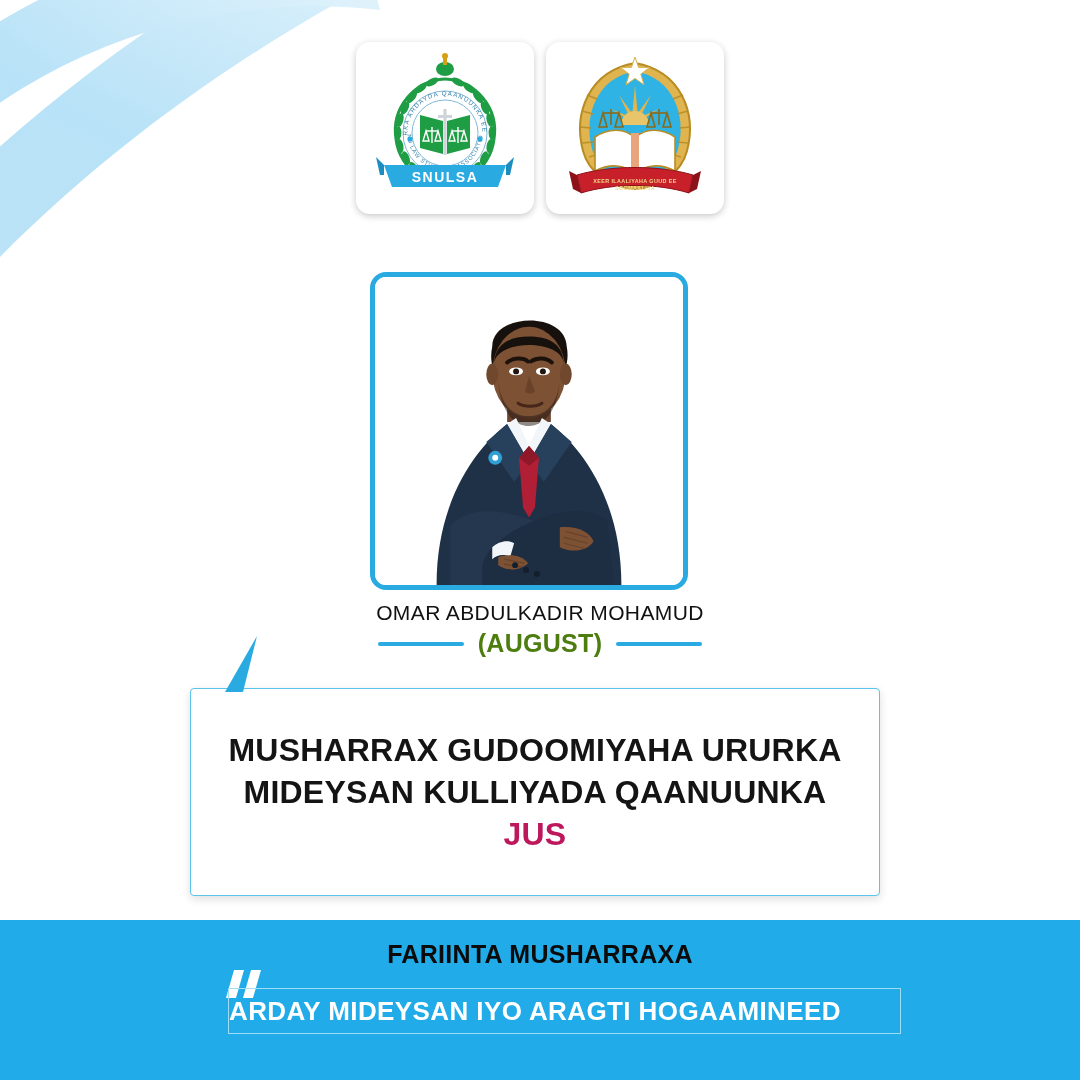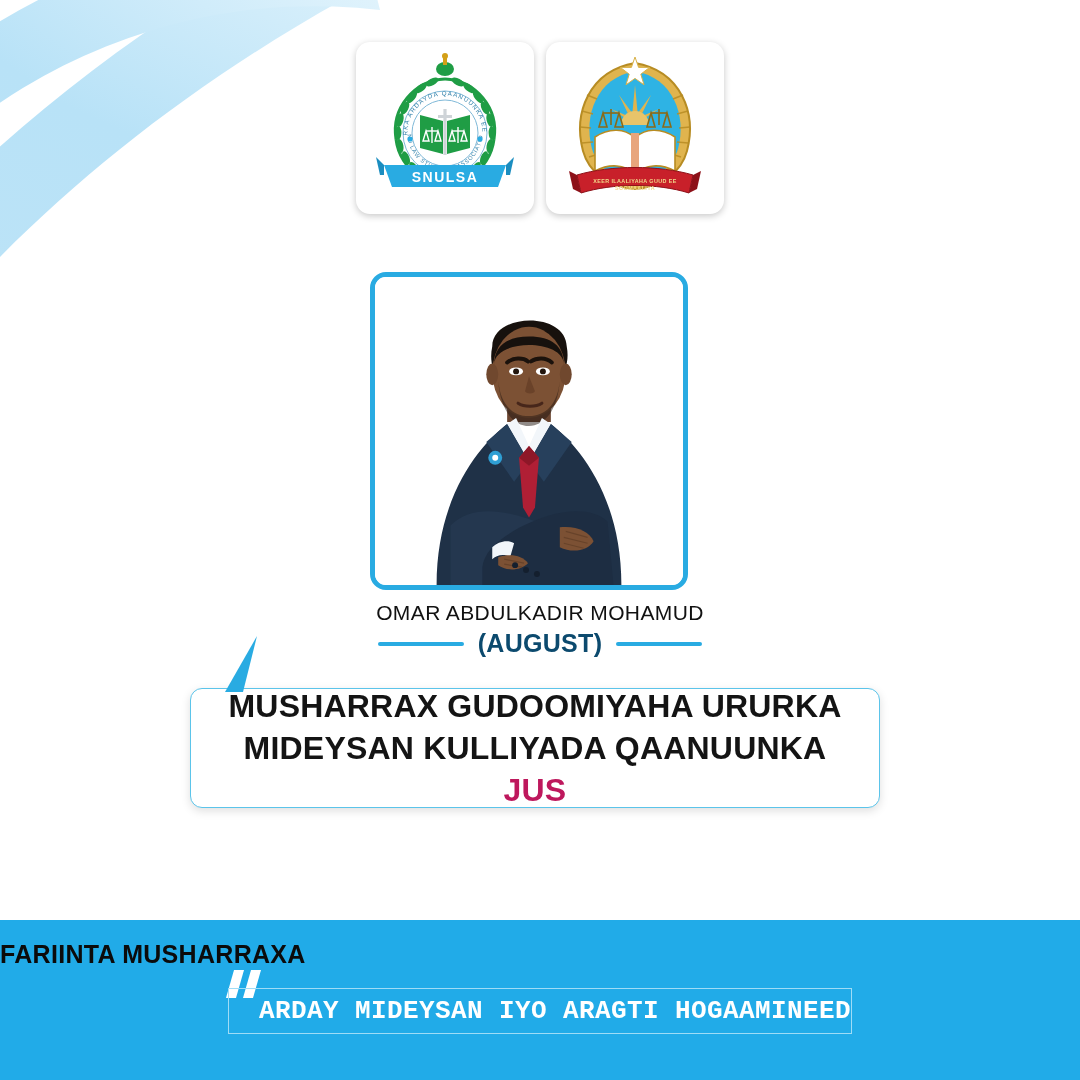--- a/index.html
+++ b/index.html
@@ -58,7 +58,7 @@
   }
   .alias-rule{ width:86px; height:4px; background:#29ABE2; border-radius:2px; }
   .cand-alias{
-    font-size:25px; font-weight:bold; color:#0c4a6e; letter-spacing:.3px;
+    font-size:25px; font-weight:bold; color:#4d7c0f; letter-spacing:.3px;
   }
 
   

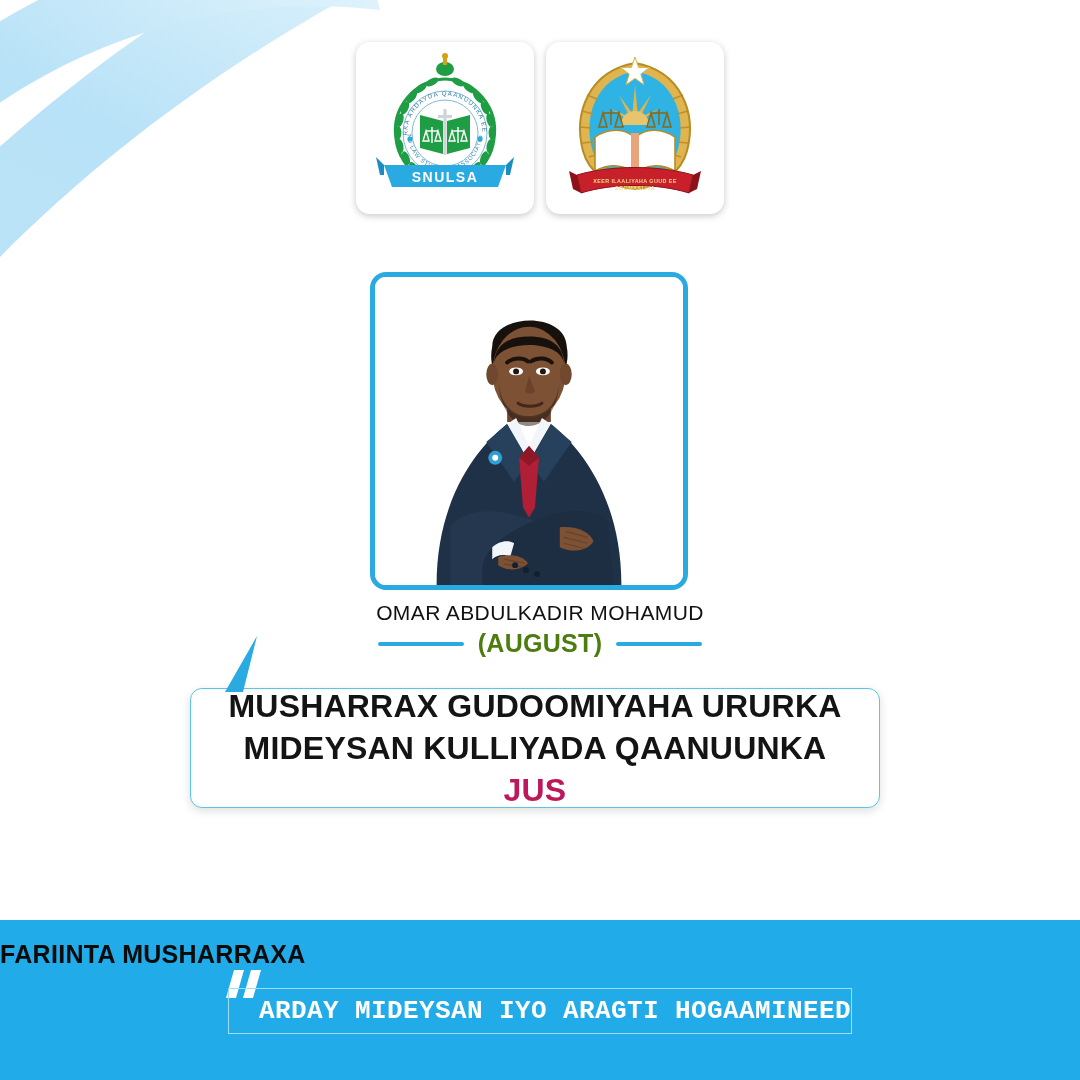--- a/index.html
+++ b/index.html
@@ -72,10 +72,10 @@
   }
   .msg-box{
     position:absolute; left:190px; top:688px;
-    width:690px; height:120px;
+    width:690px; height:208px;
     background:#ffffff;
     border:1.5px solid #5bc4ea;
-    border-radius:12px;
+    border-radius:4px;
     box-shadow:0 3px 10px rgba(0,0,0,.13);
     display:flex; align-items:center; justify-content:flex-end;
     z-index:3;

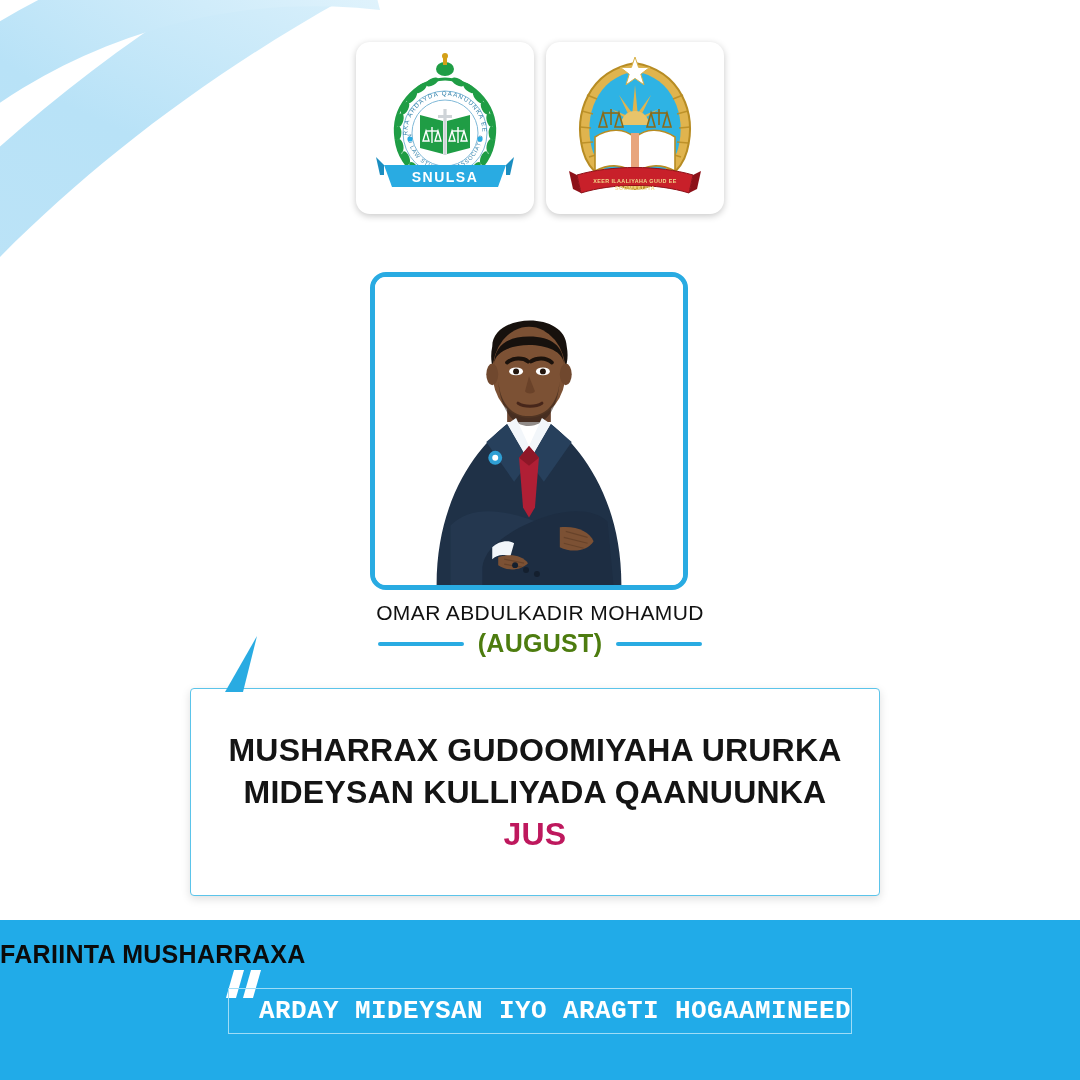--- a/index.html
+++ b/index.html
@@ -94,6 +94,7 @@
   }
   .banner-title{
     position:absolute; left:0; top:20px; width:1080px;
+    text-align:center;
     font-size:25px; font-weight:bold; color:#0b0b0b; letter-spacing:.3px;
   }
   .quote-mark{

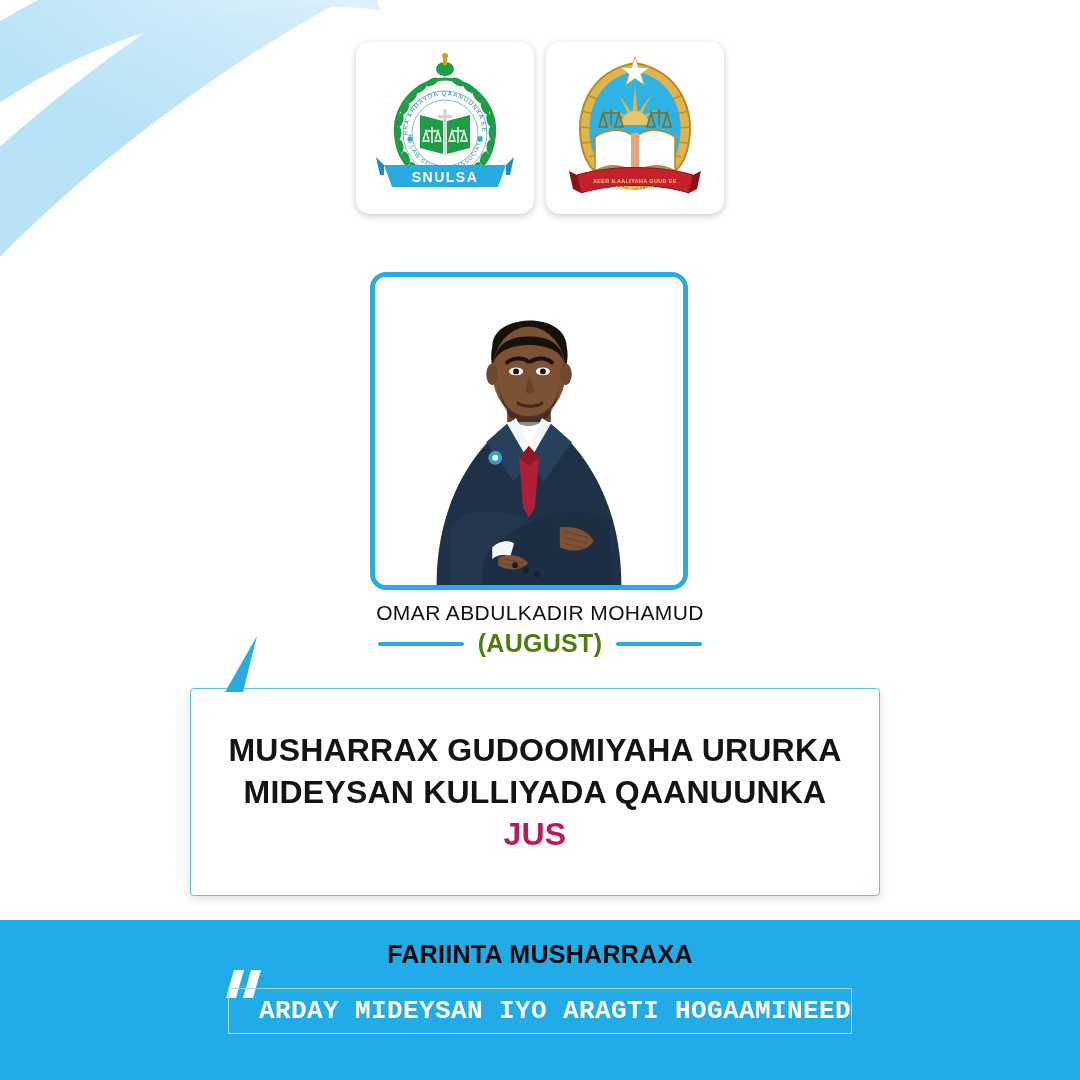--- a/index.html
+++ b/index.html
@@ -107,11 +107,10 @@
   }
   .slogan-box{
     position:absolute; left:228px; top:988px;
-    width:624px; height:46px;
+    width:673px; height:46px;
     border:1.5px solid #9fdcf6;
-    display:flex; align-items:center; justify-content:flex-end;
+    display:flex; align-items:center; justify-content:flex-start;
     z-index:4;
-    font-family:Liberation Mono, monospace;
   }
   .slogan-text{
     font-size:26px; font-weight:bold; color:#ffffff; letter-spacing:.4px;

